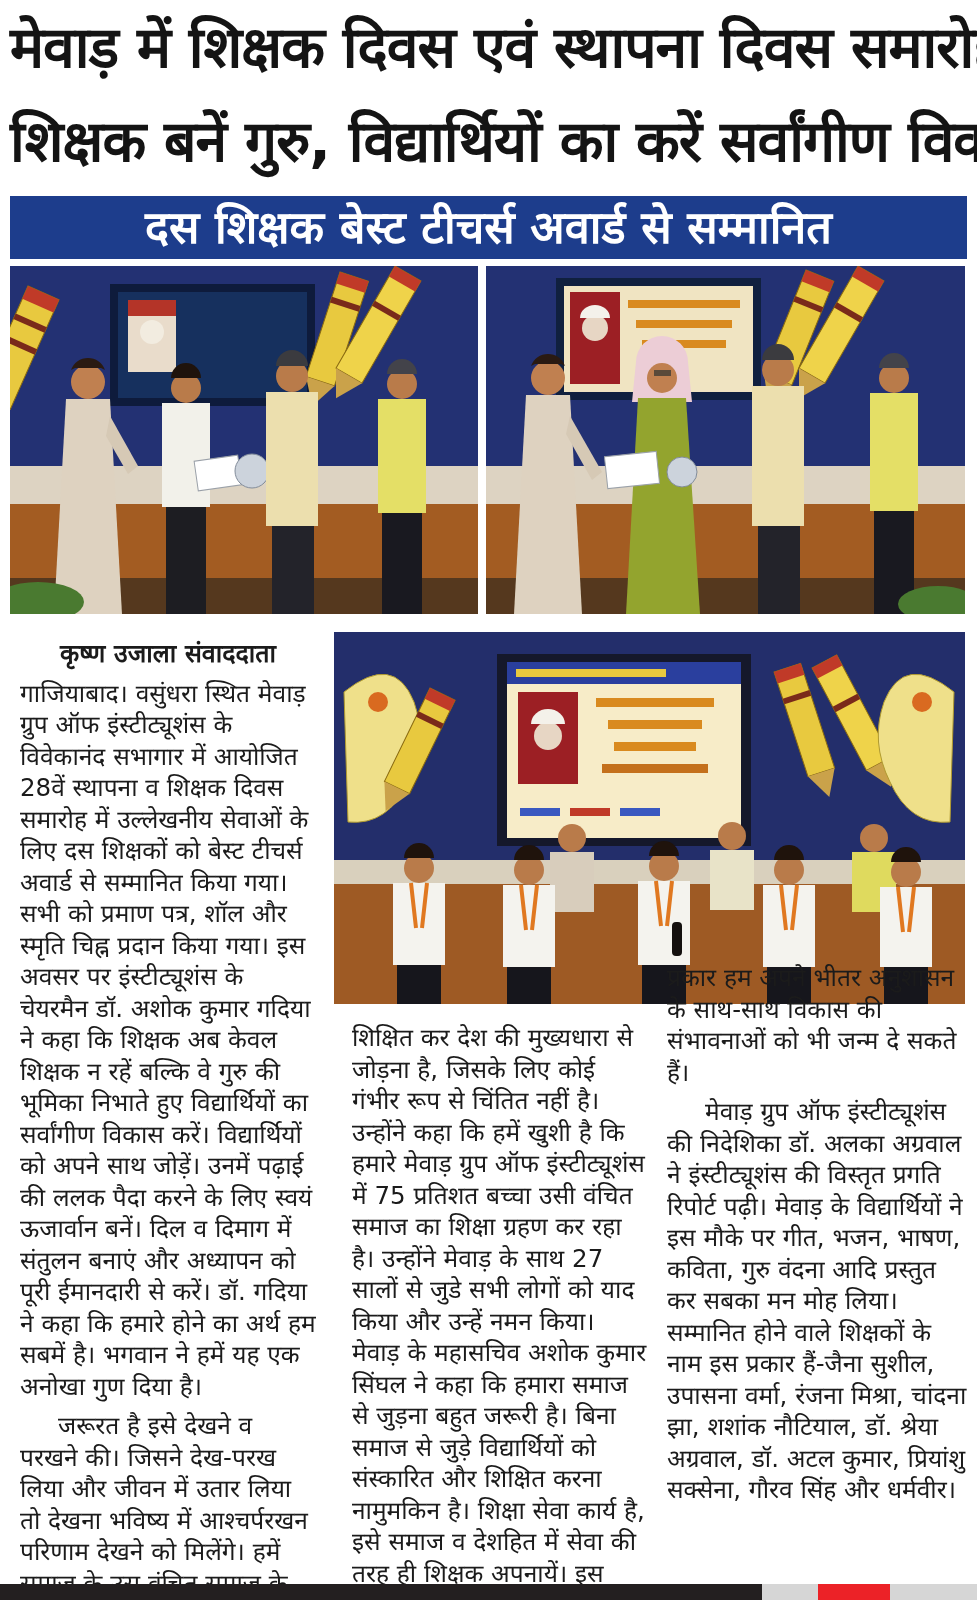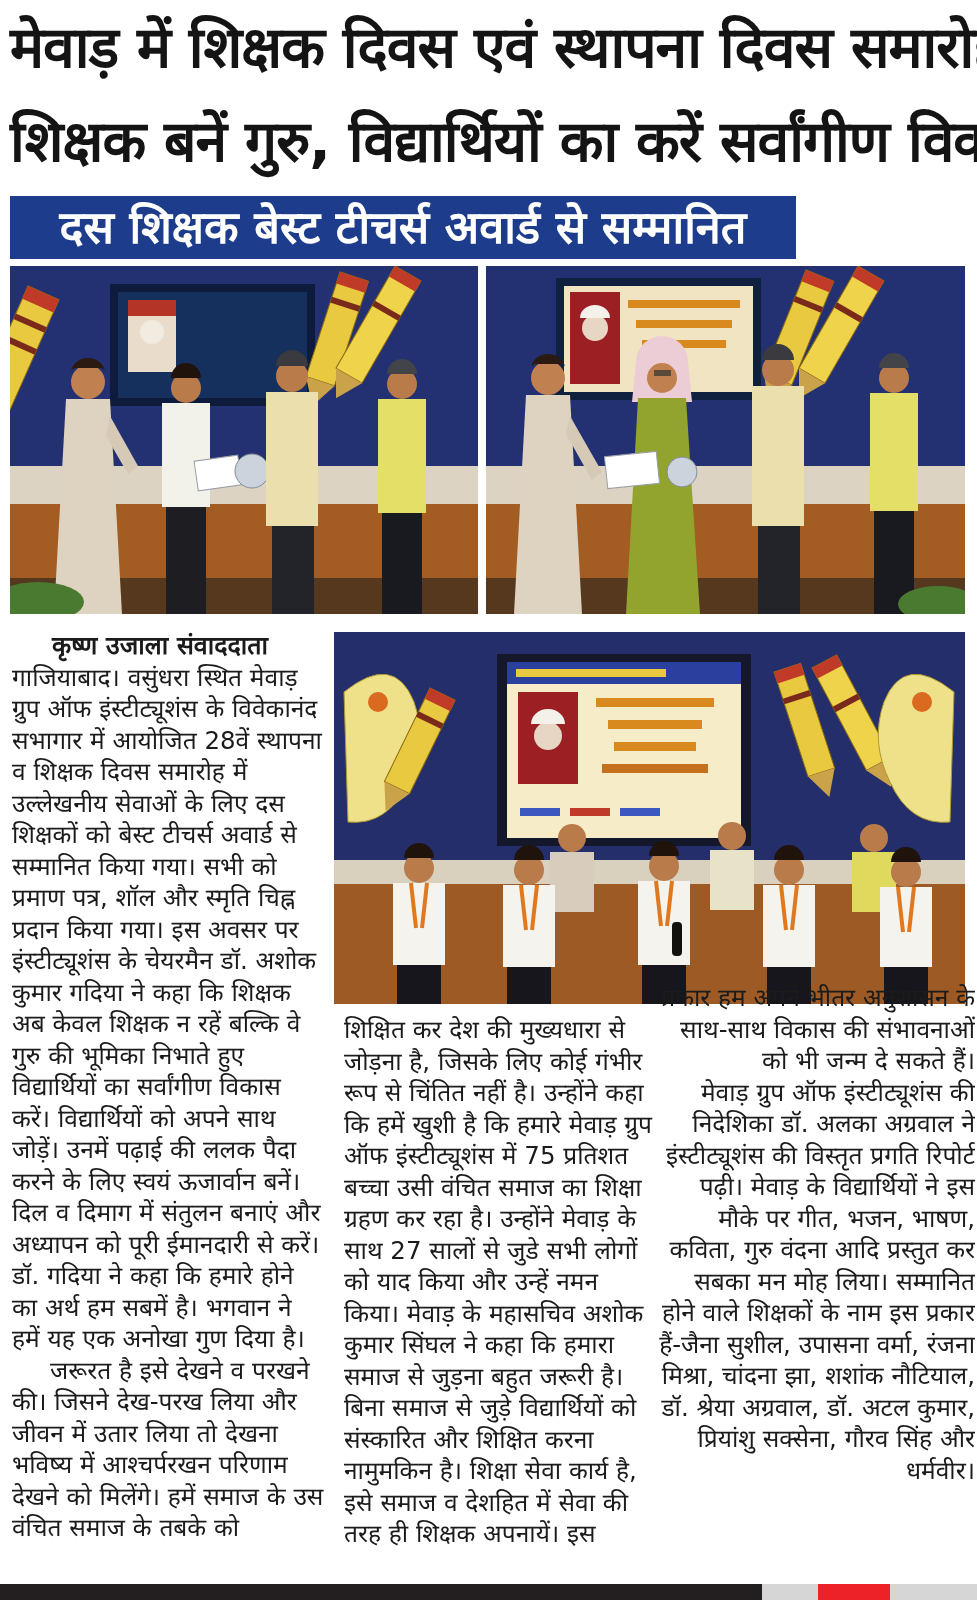--- a/index.html
+++ b/index.html
@@ -12,7 +12,7 @@
   .headline .hl{font-weight:bold;font-size:57px;line-height:94px;letter-spacing:-1px;white-space:nowrap;}
   
   .band{
-    position:absolute;top:196px;left:10px;width:786px;height:63px;background:#1d3d8c;
+    position:absolute;top:196px;left:10px;width:957px;height:63px;background:#1d3d8c;
     color:#ffffff;font-weight:bold;font-size:45px;line-height:63px;text-align:center;
     white-space:nowrap;overflow:hidden;
   }

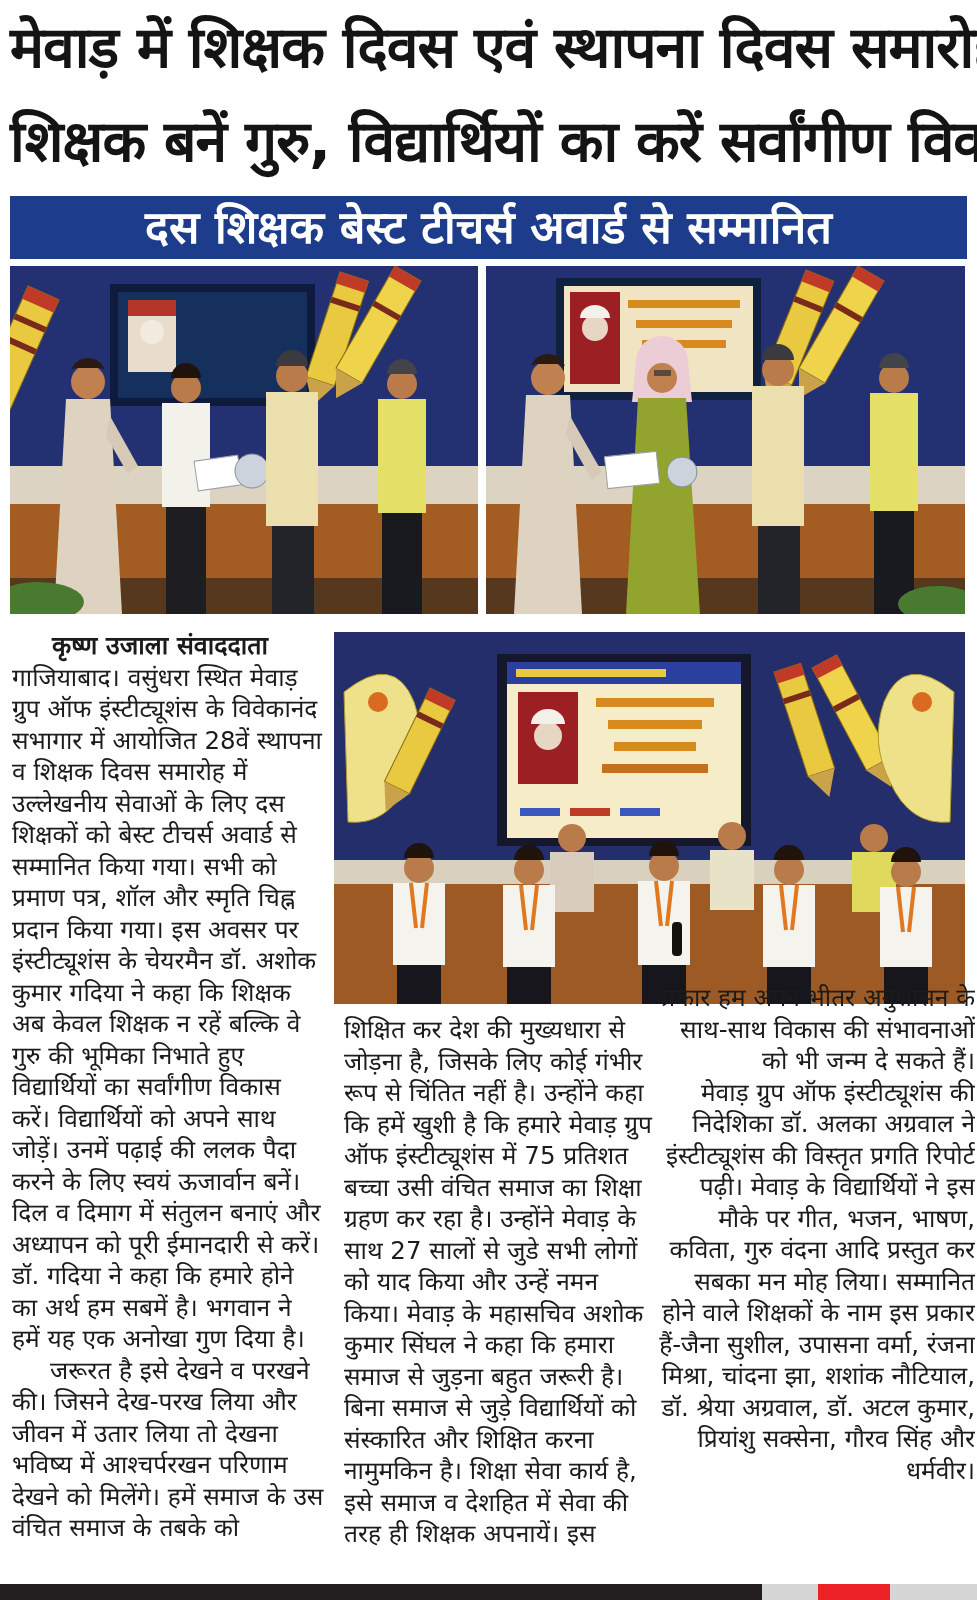--- a/index.html
+++ b/index.html
@@ -24,7 +24,7 @@
   .photo3{left:334px;top:632px;width:631px;height:372px;}
   
   .col{position:absolute;color:#1b1b1b;font-size:24.5px;line-height:31.5px;text-align:left;}
-  .col p{margin:0;}
+  .col p{margin:8px;}
   .col .indent{text-indent:38px;}
   .col-left{left:12px;top:630px;width:313px;height:962px;overflow:hidden;}
   .col-mid{left:344px;top:1014px;width:312px;height:578px;overflow:hidden;}

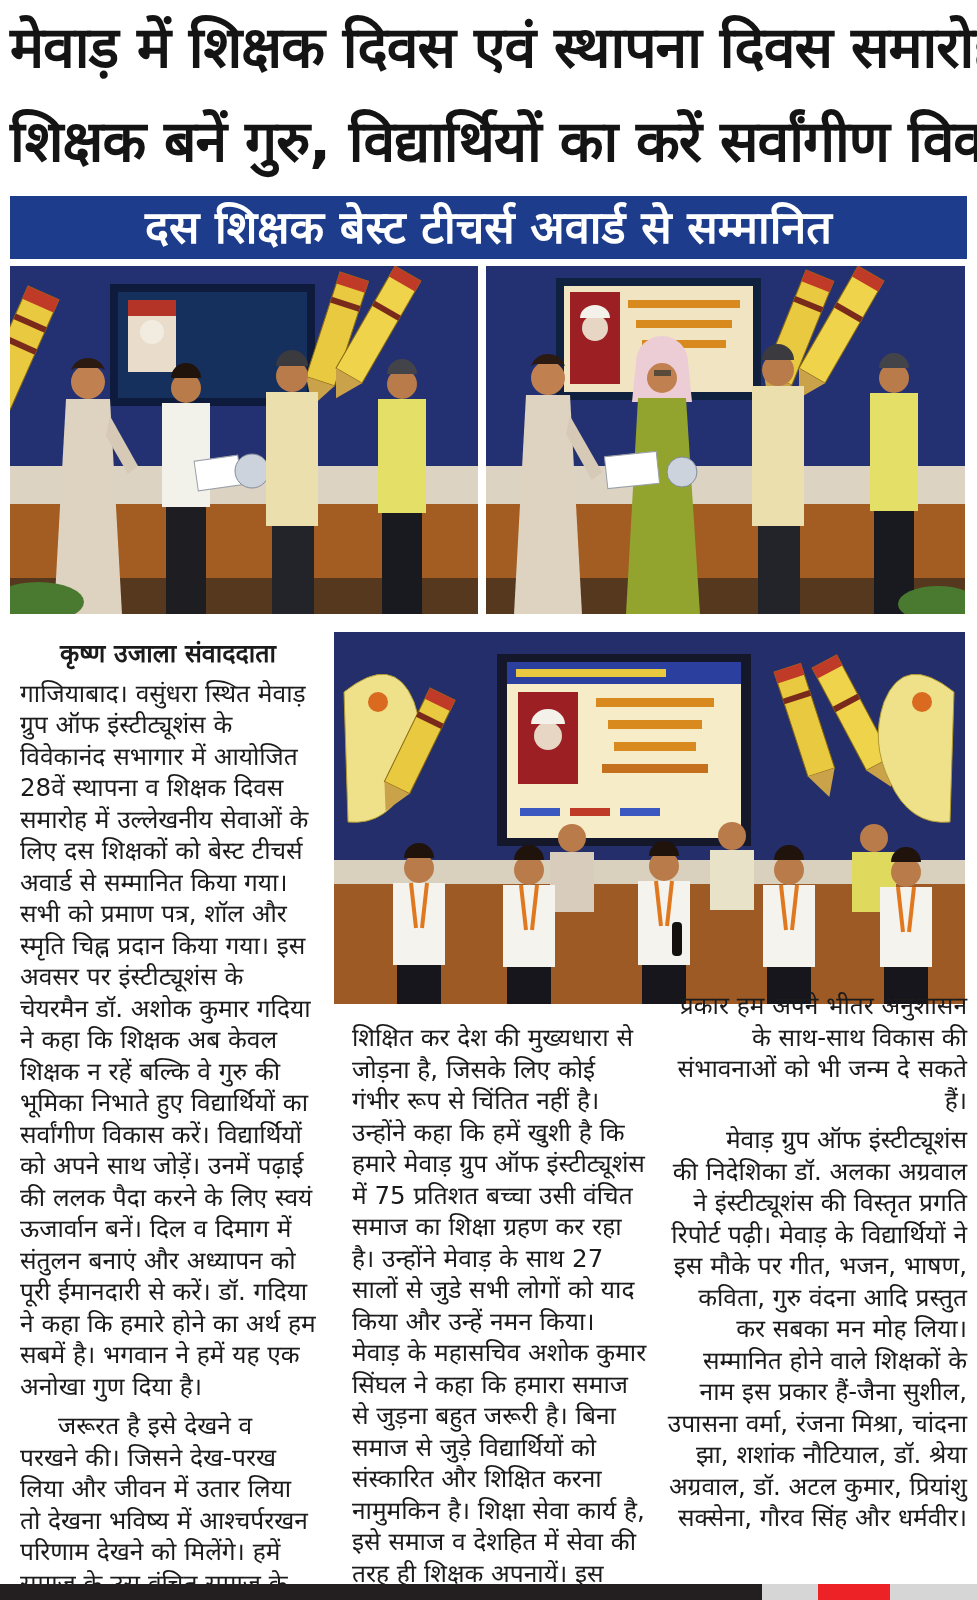--- a/index.html
+++ b/index.html
@@ -28,7 +28,7 @@
   .col .indent{text-indent:38px;}
   .col-left{left:12px;top:630px;width:313px;height:962px;overflow:hidden;}
   .col-mid{left:344px;top:1014px;width:312px;height:578px;overflow:hidden;}
-  .col-right{left:659px;top:982px;width:316px;height:578px;overflow:hidden;text-align:right;}
+  .col-right{left:659px;top:954px;width:316px;height:578px;overflow:hidden;}
   .byline{font-weight:bold;padding-left:40px;font-size:25px;}
   .dateline{font-weight:normal;}
   

